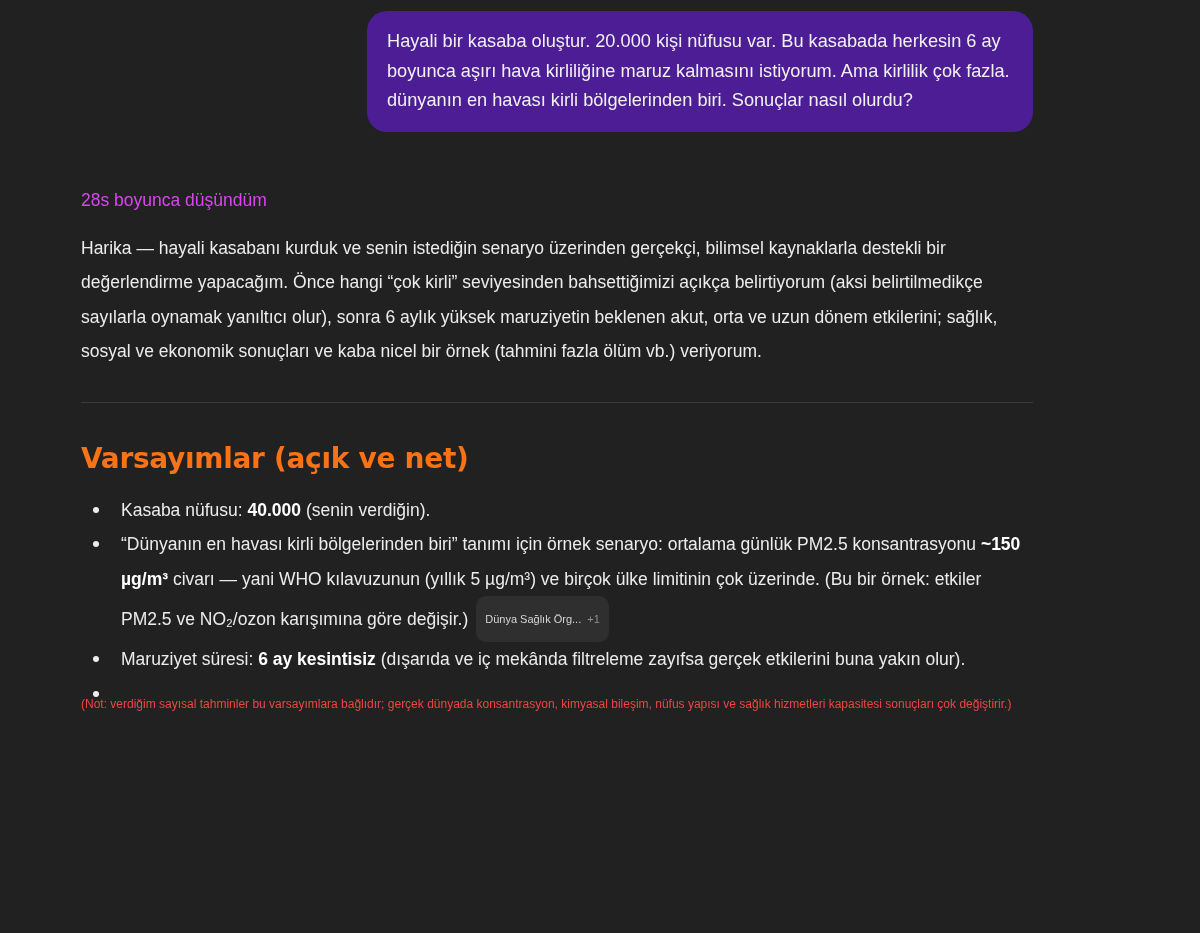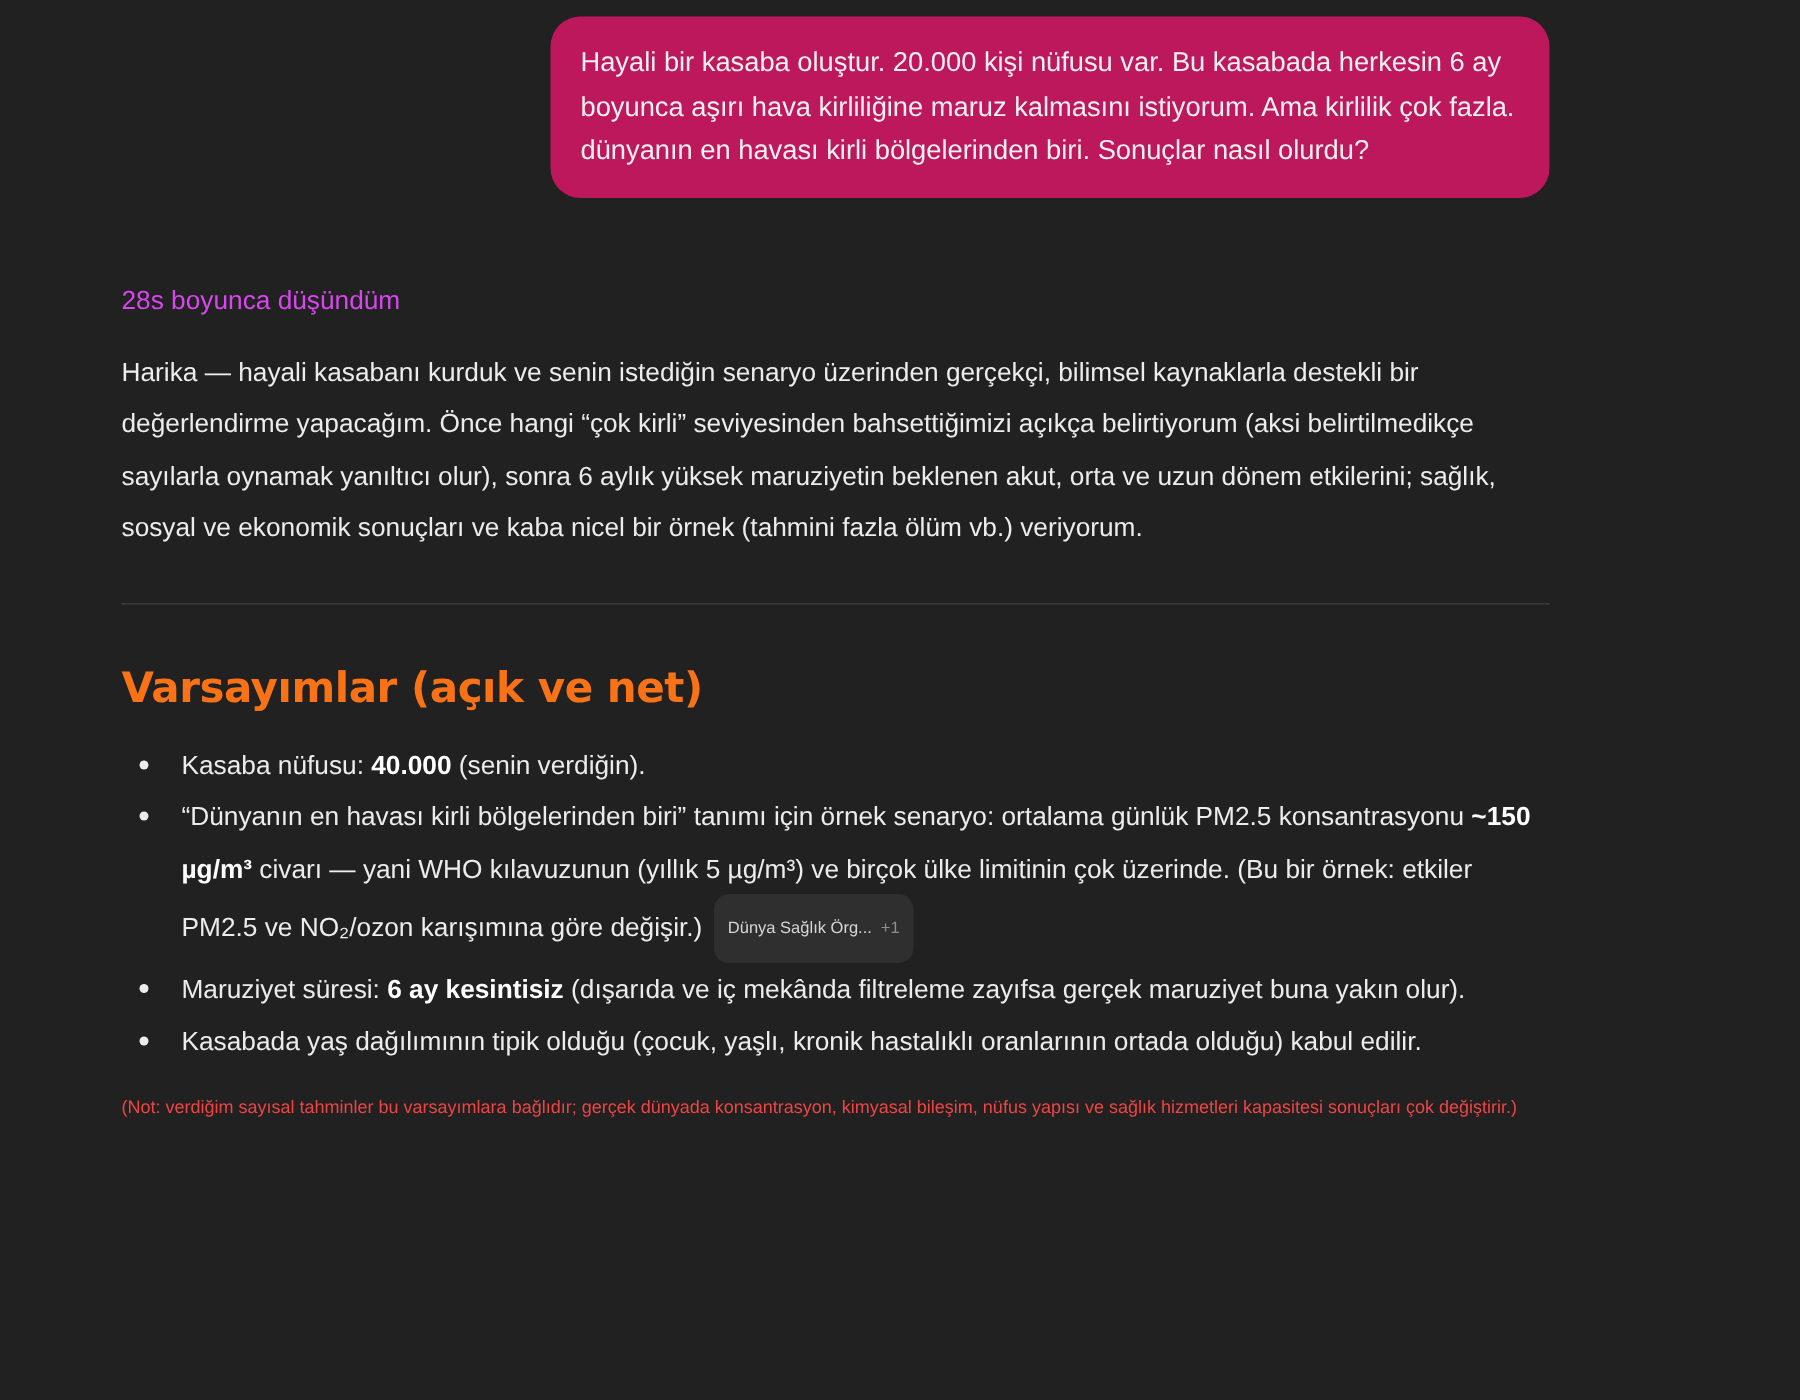--- a/index.html
+++ b/index.html
@@ -27,7 +27,7 @@
       padding-top: 11px;
     }
     .user-bubble {
-      background: #be185d;
+      background: #4c1d95;
       border-radius: 20px;
       width: 666px;
       box-sizing: border-box;

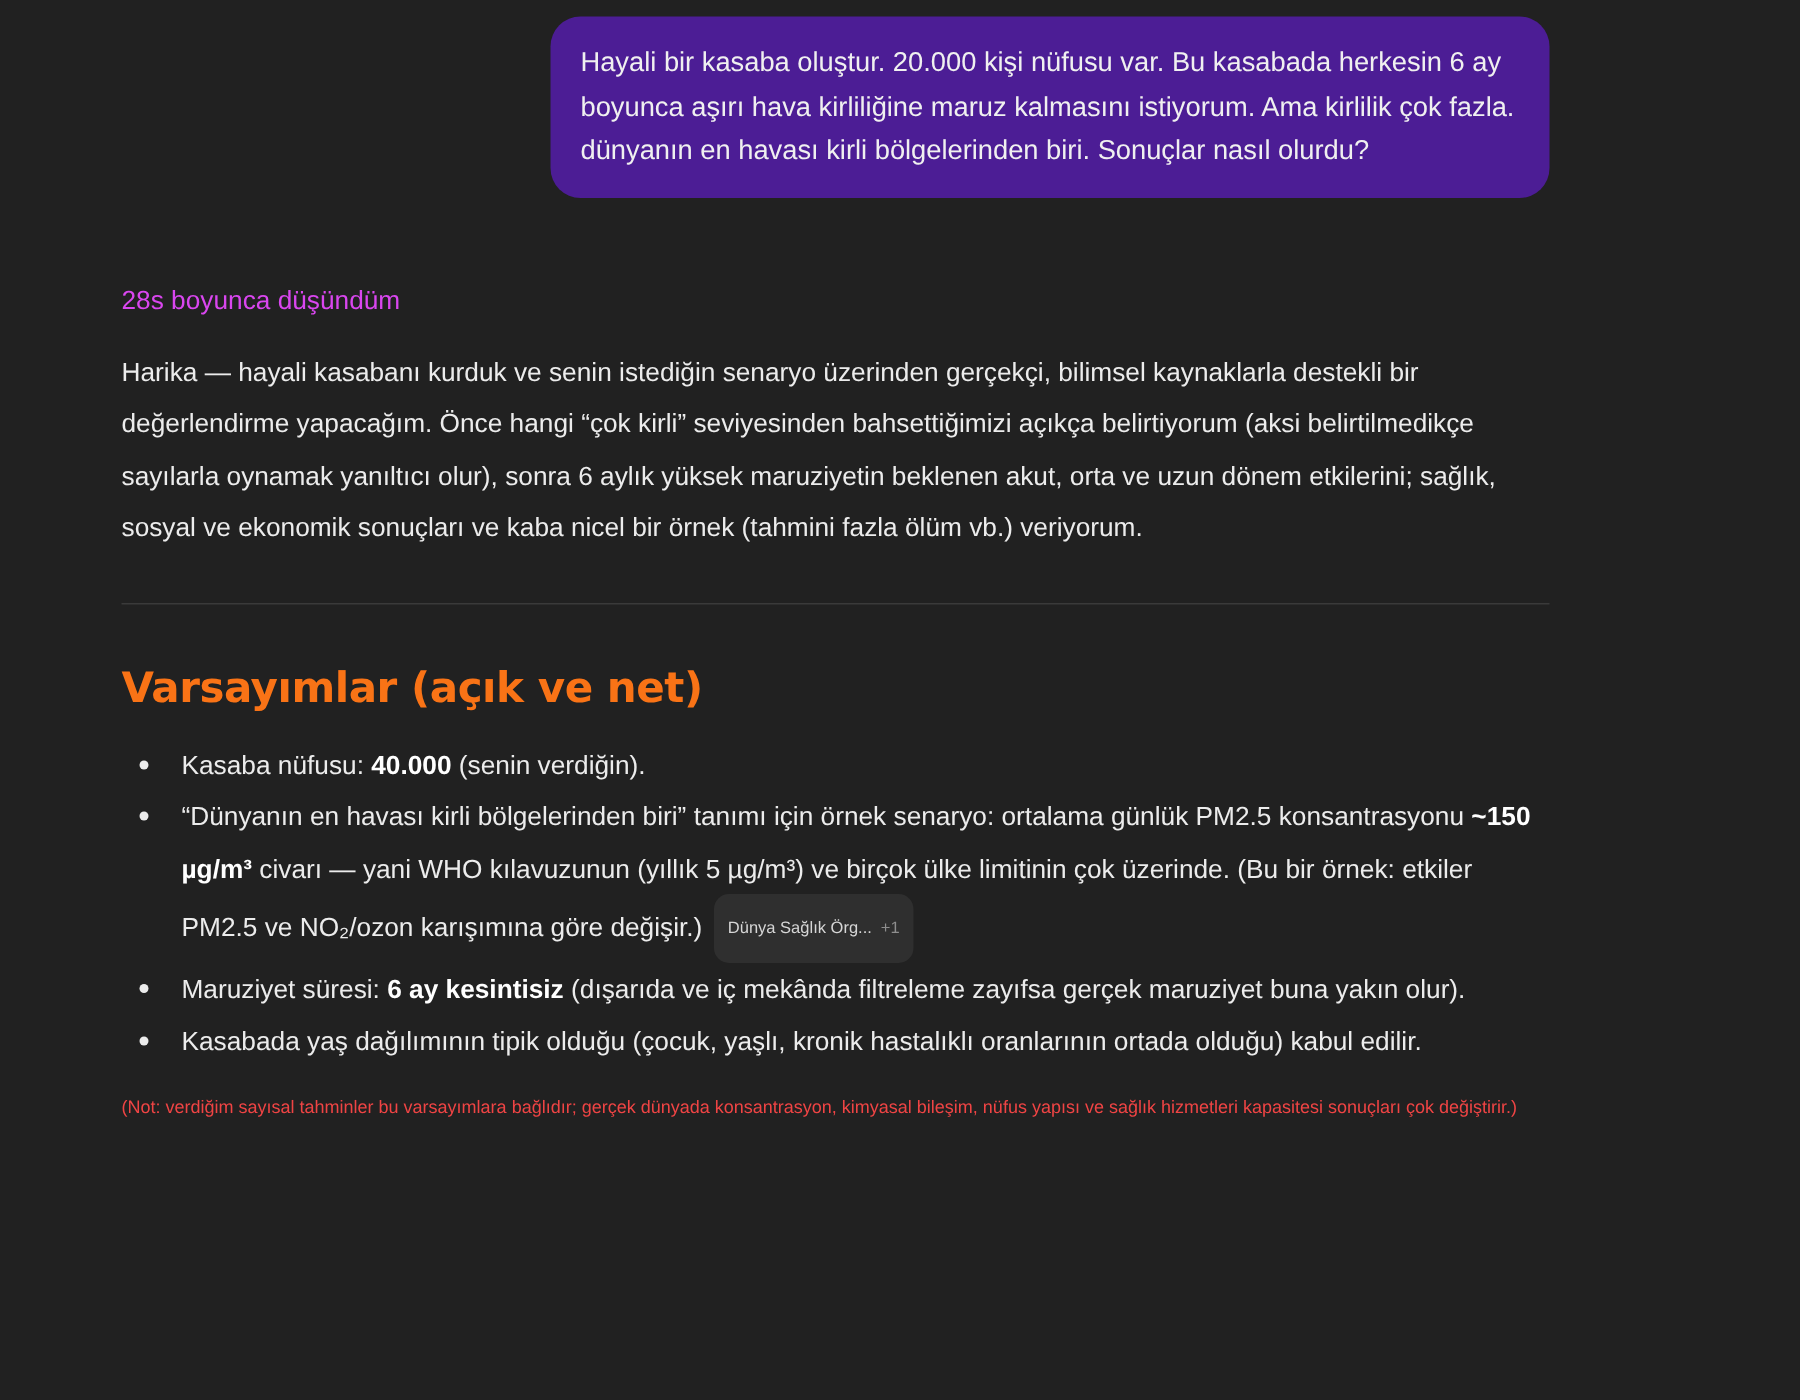--- a/index.html
+++ b/index.html
@@ -137,7 +137,7 @@
         </span>
     </li>
     <li>
-      <span class="bullet-dot"></span><span>Maruziyet süresi: </span><b>6 ay kesintisiz</b><span> (dışarıda ve iç mekânda filtreleme zayıfsa gerçek maruziyet buna yakın olur).</span>
+      <span class="bullet-dot"></span><span>Maruziyet süresi: </span><b>6 ay kesintisiz</b><span> (dışarıda ve iç mekânda filtreleme zayıfsa gerçek etkilerini buna yakın olur).</span>
     </li>
     <li>
       <span class="bullet-dot"></span><span>Kasabada yaş dağılımının tipik olduğu (çocuk, yaşlı, kronik hastalıklı oranlarının ortada olduğu) kabul edilir.</span>

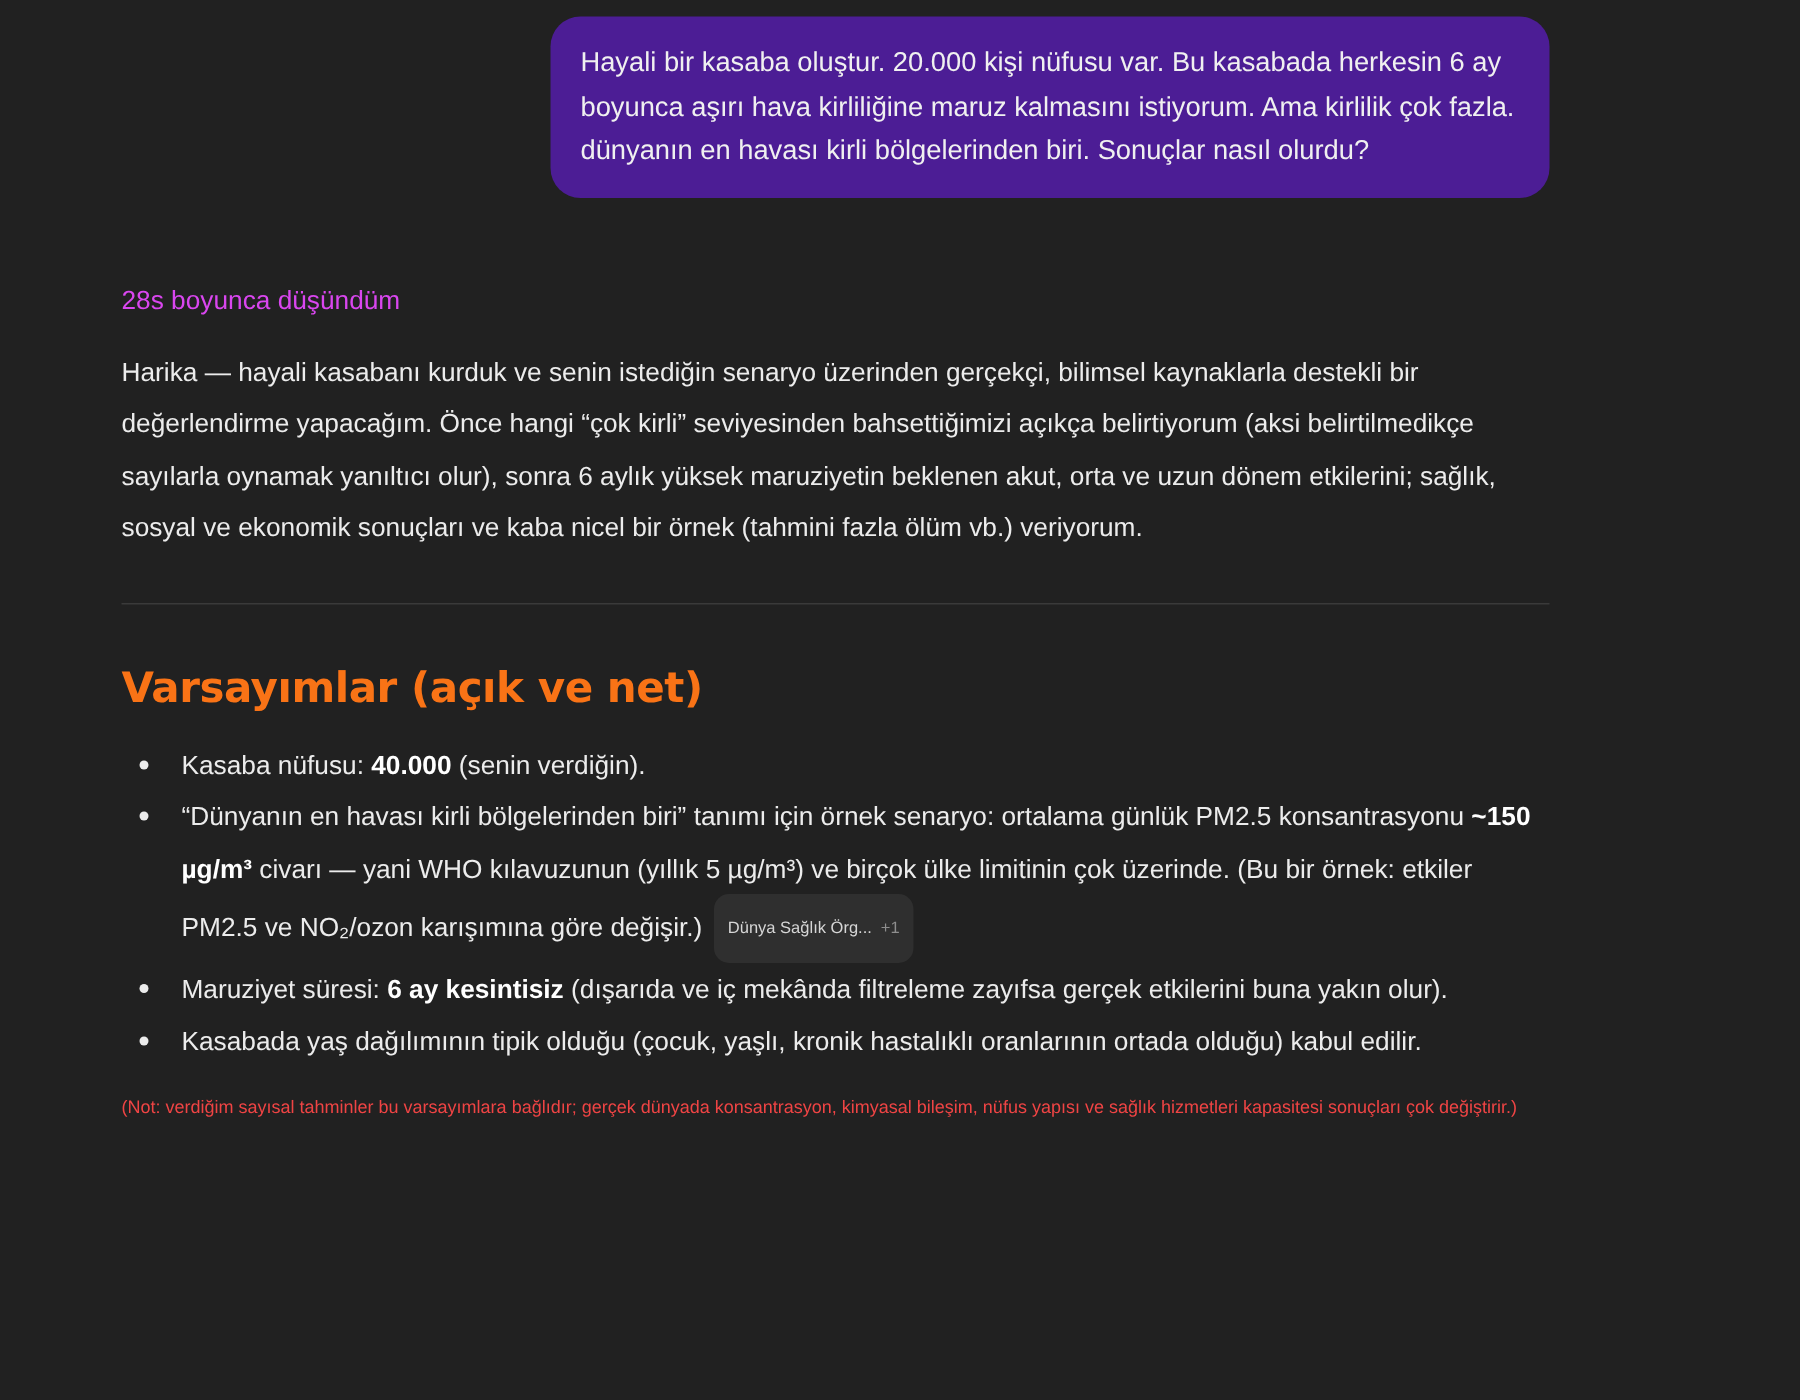--- a/index.html
+++ b/index.html
@@ -140,7 +140,7 @@
       <span class="bullet-dot"></span><span>Maruziyet süresi: </span><b>6 ay kesintisiz</b><span> (dışarıda ve iç mekânda filtreleme zayıfsa gerçek etkilerini buna yakın olur).</span>
     </li>
     <li>
-      <span class="bullet-dot"></span><span>Kasabada yaş dağılımının tipik olduğu (çocuk, yaşlı, kronik hastalıklı oranlarının ortada olduğu) kabul edilir.</span>
+      <span class="bullet-dot"></span>
     </li>
   </ul>
 

